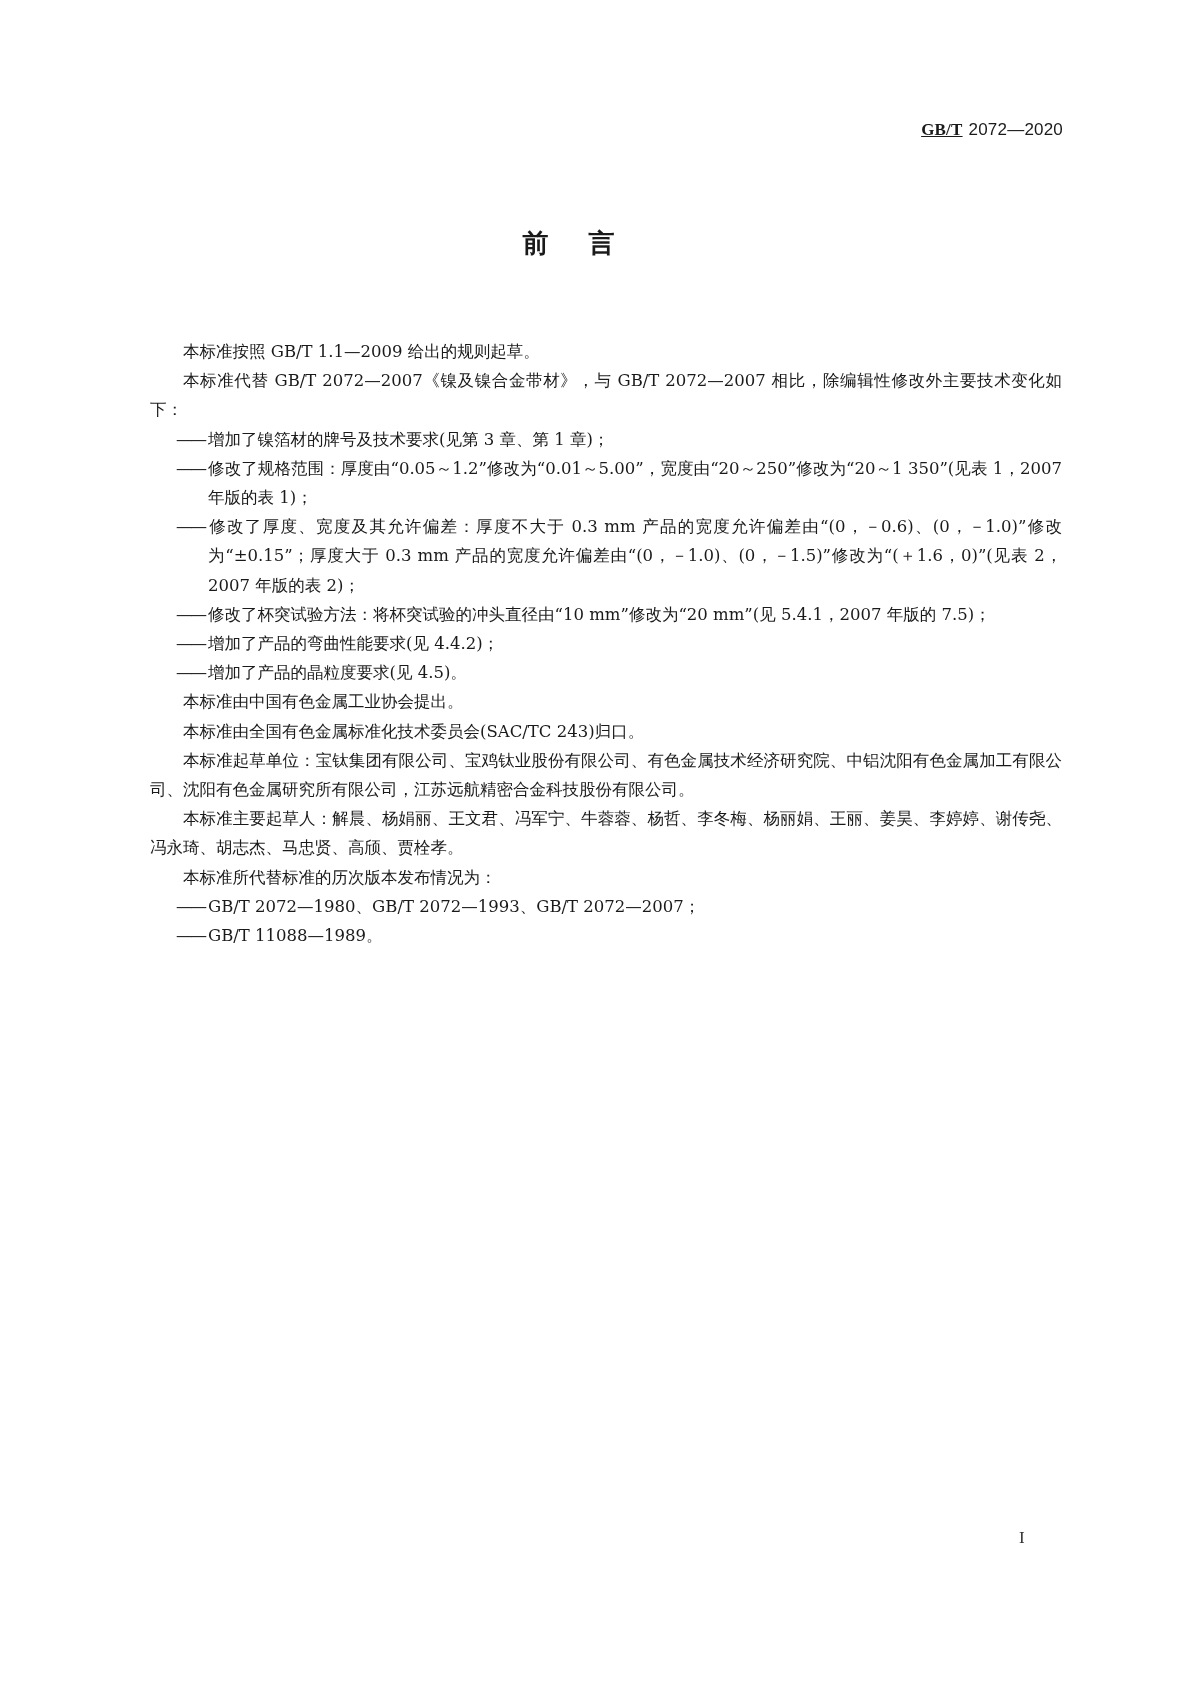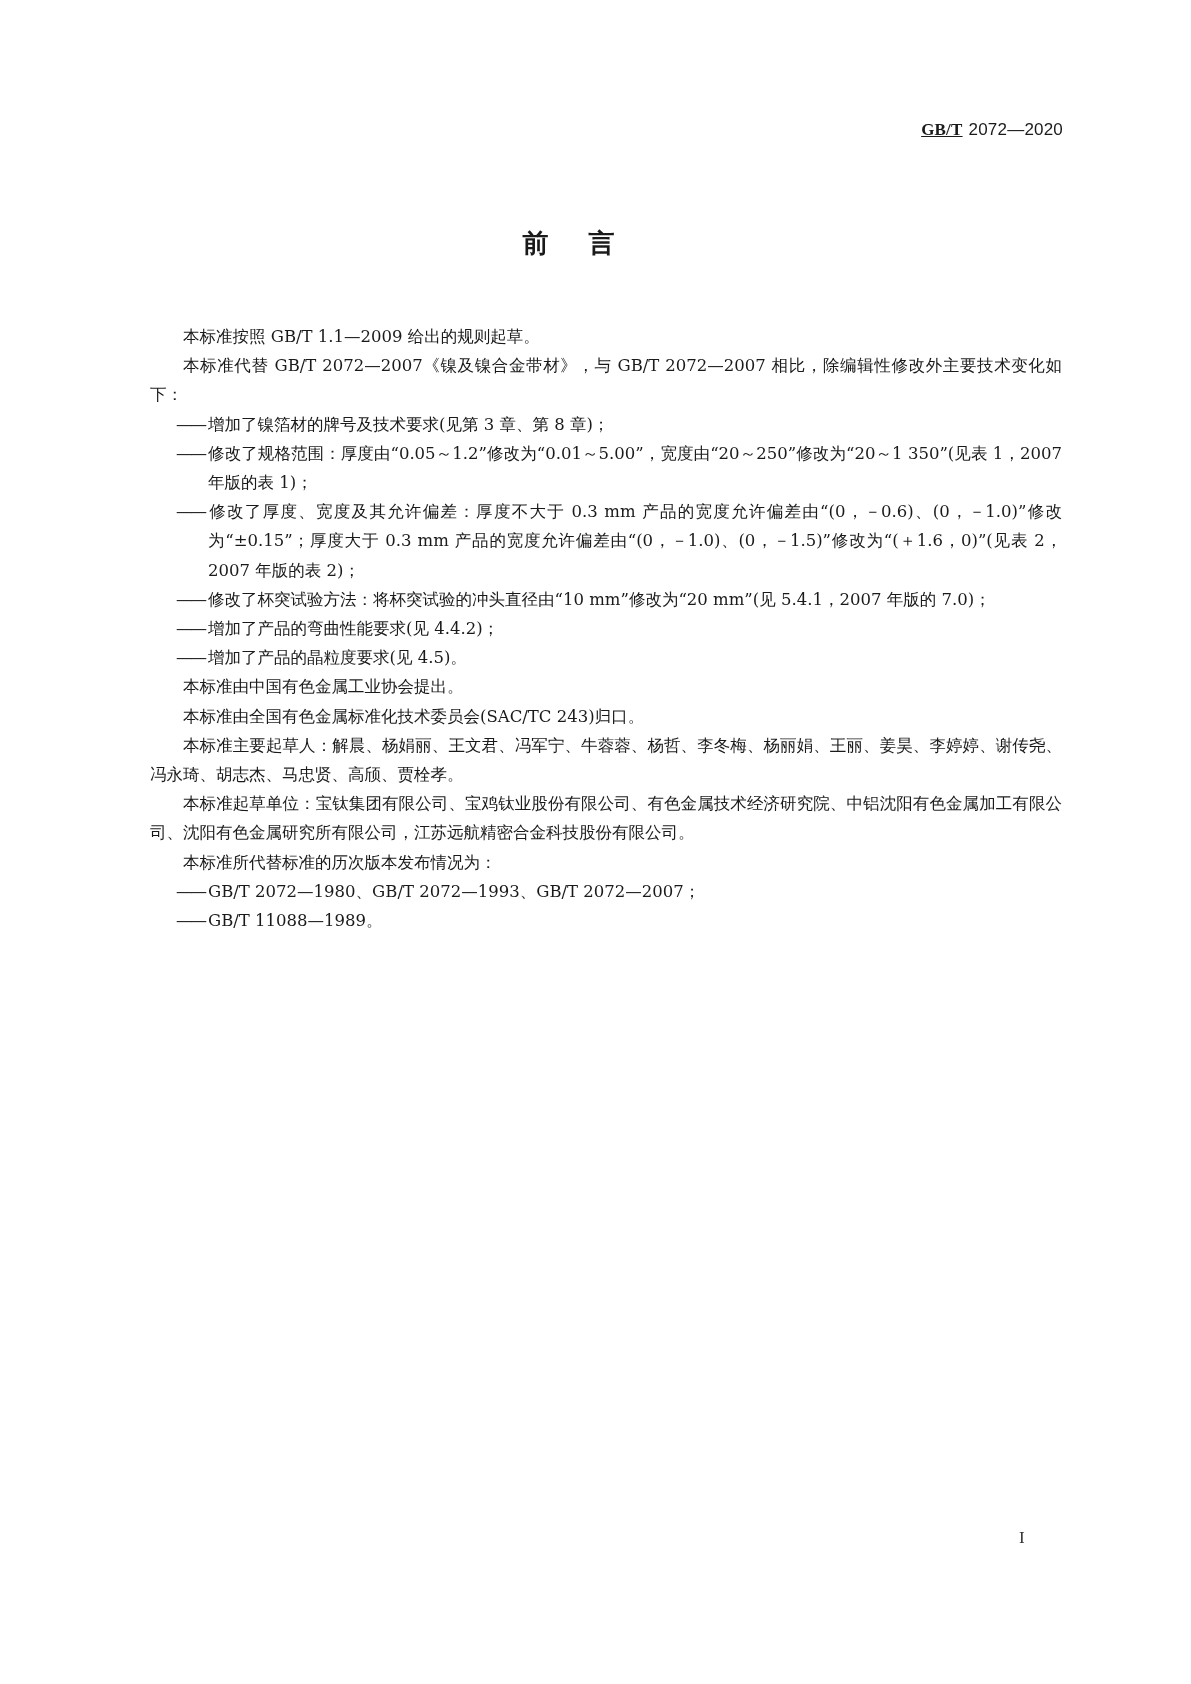--- a/index.html
+++ b/index.html
@@ -47,7 +47,7 @@
     }
     .body {
       position: absolute;
-      top: 322px;
+      top: 337px;
       left: 150px;
       width: 912px;
       font-size: 16.5px;

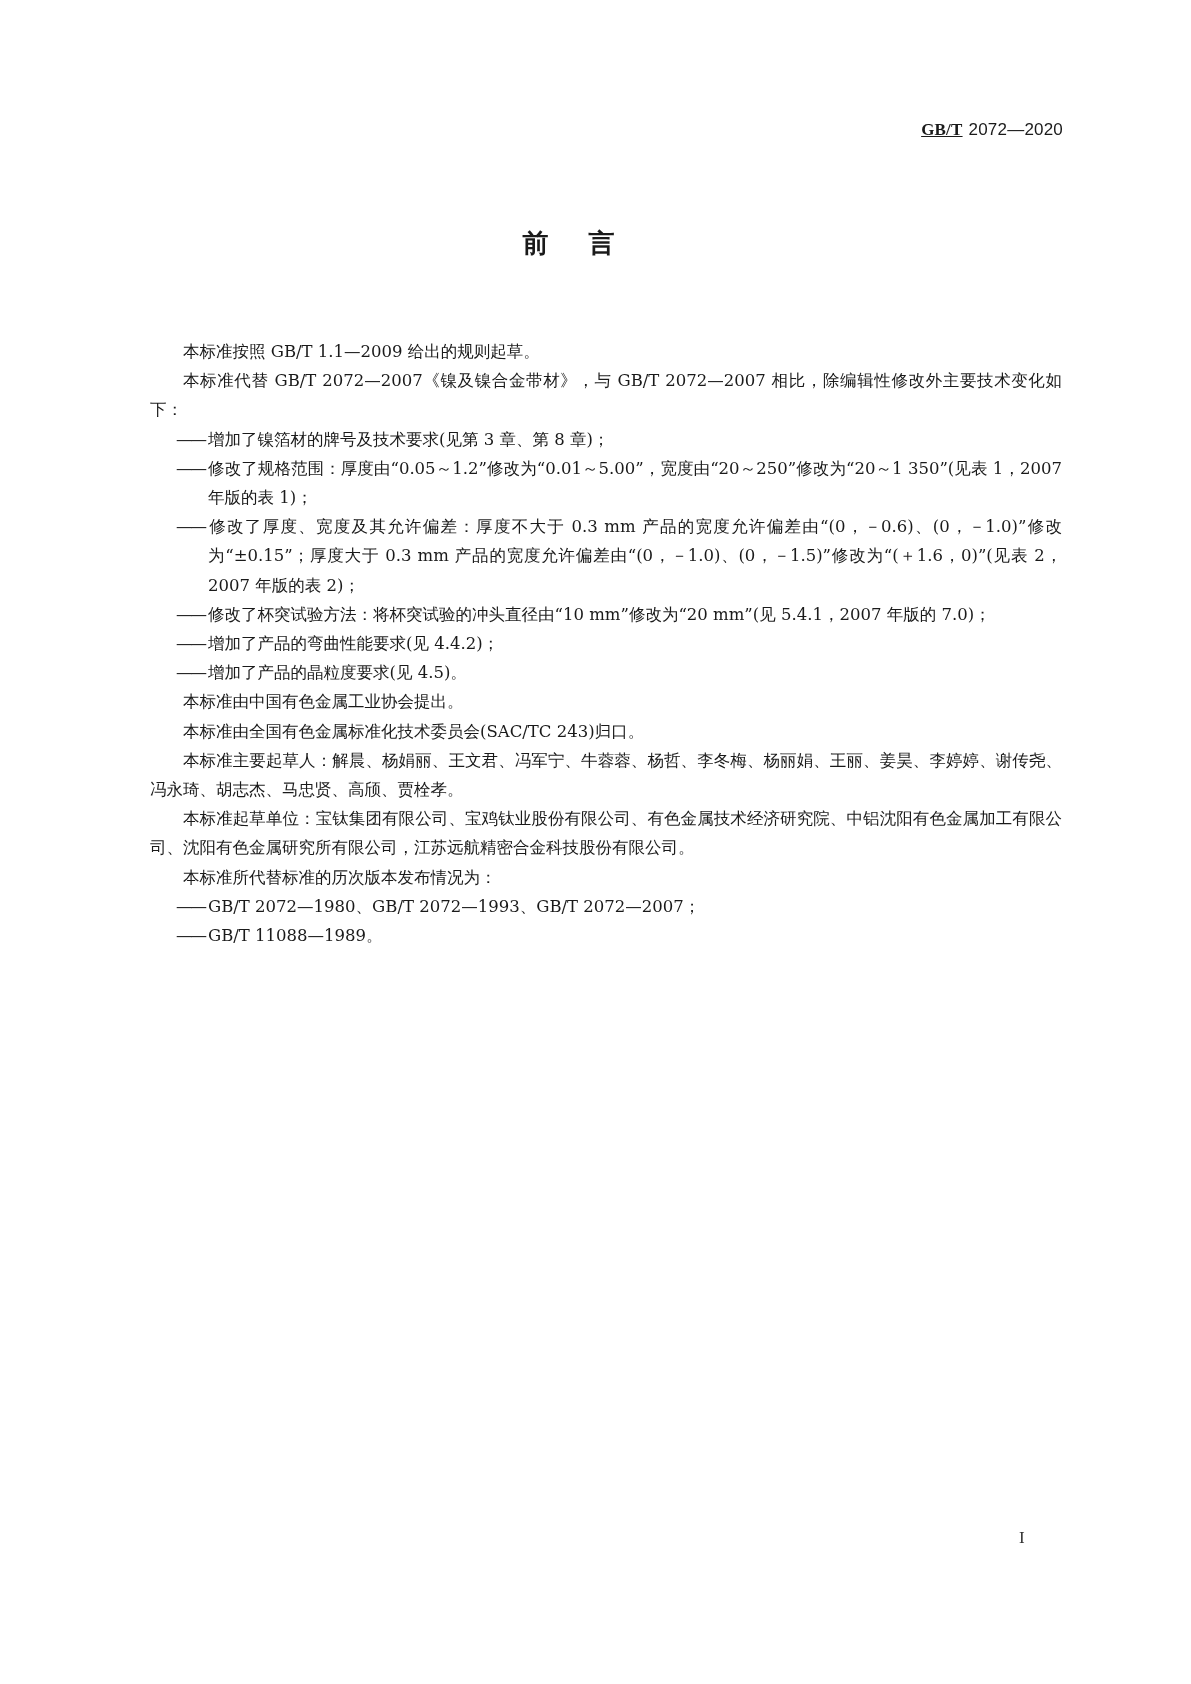--- a/index.html
+++ b/index.html
@@ -92,7 +92,7 @@
   <p class="para">本标准按照 GB/T 1.1—2009 给出的规则起草。</p>
   <p class="para">本标准代替 GB/T 2072—2007《镍及镍合金带材》，与 GB/T 2072—2007 相比，除编辑性修改外主要技术变化如下：</p>
 
-  <p class="item"><span class="dash">——</span><span>增加了镍箔材的牌号及技术要求(见第 3 章、第 8 章)；</span></p>
+  <p class="item"><span class="dash">——</span><span>增加了镍箔材的牌号及技术要求(见第 3 章、第 1 章)；</span></p>
   <p class="item"><span class="dash">——</span><span>修改了规格范围：厚度由“0.05～1.2”修改为“0.01～5.00”，宽度由“20～250”修改为“20～1 350”(见表 1，2007 年版的表 1)；</span></p>
   <p class="item"><span class="dash">——</span><span>修改了厚度、宽度及其允许偏差：厚度不大于 0.3 mm 产品的宽度允许偏差由“(0，－0.6)、(0，－1.0)”修改为“±0.15”；厚度大于 0.3 mm 产品的宽度允许偏差由“(0，－1.0)、(0，－1.5)”修改为“(＋1.6，0)”(见表 2，2007 年版的表 2)；</span></p>
   <p class="item"><span class="dash">——</span><span>修改了杯突试验方法：将杯突试验的冲头直径由“10 mm”修改为“20 mm”(见 5.4.1，2007 年版的 7.0)；</span></p>

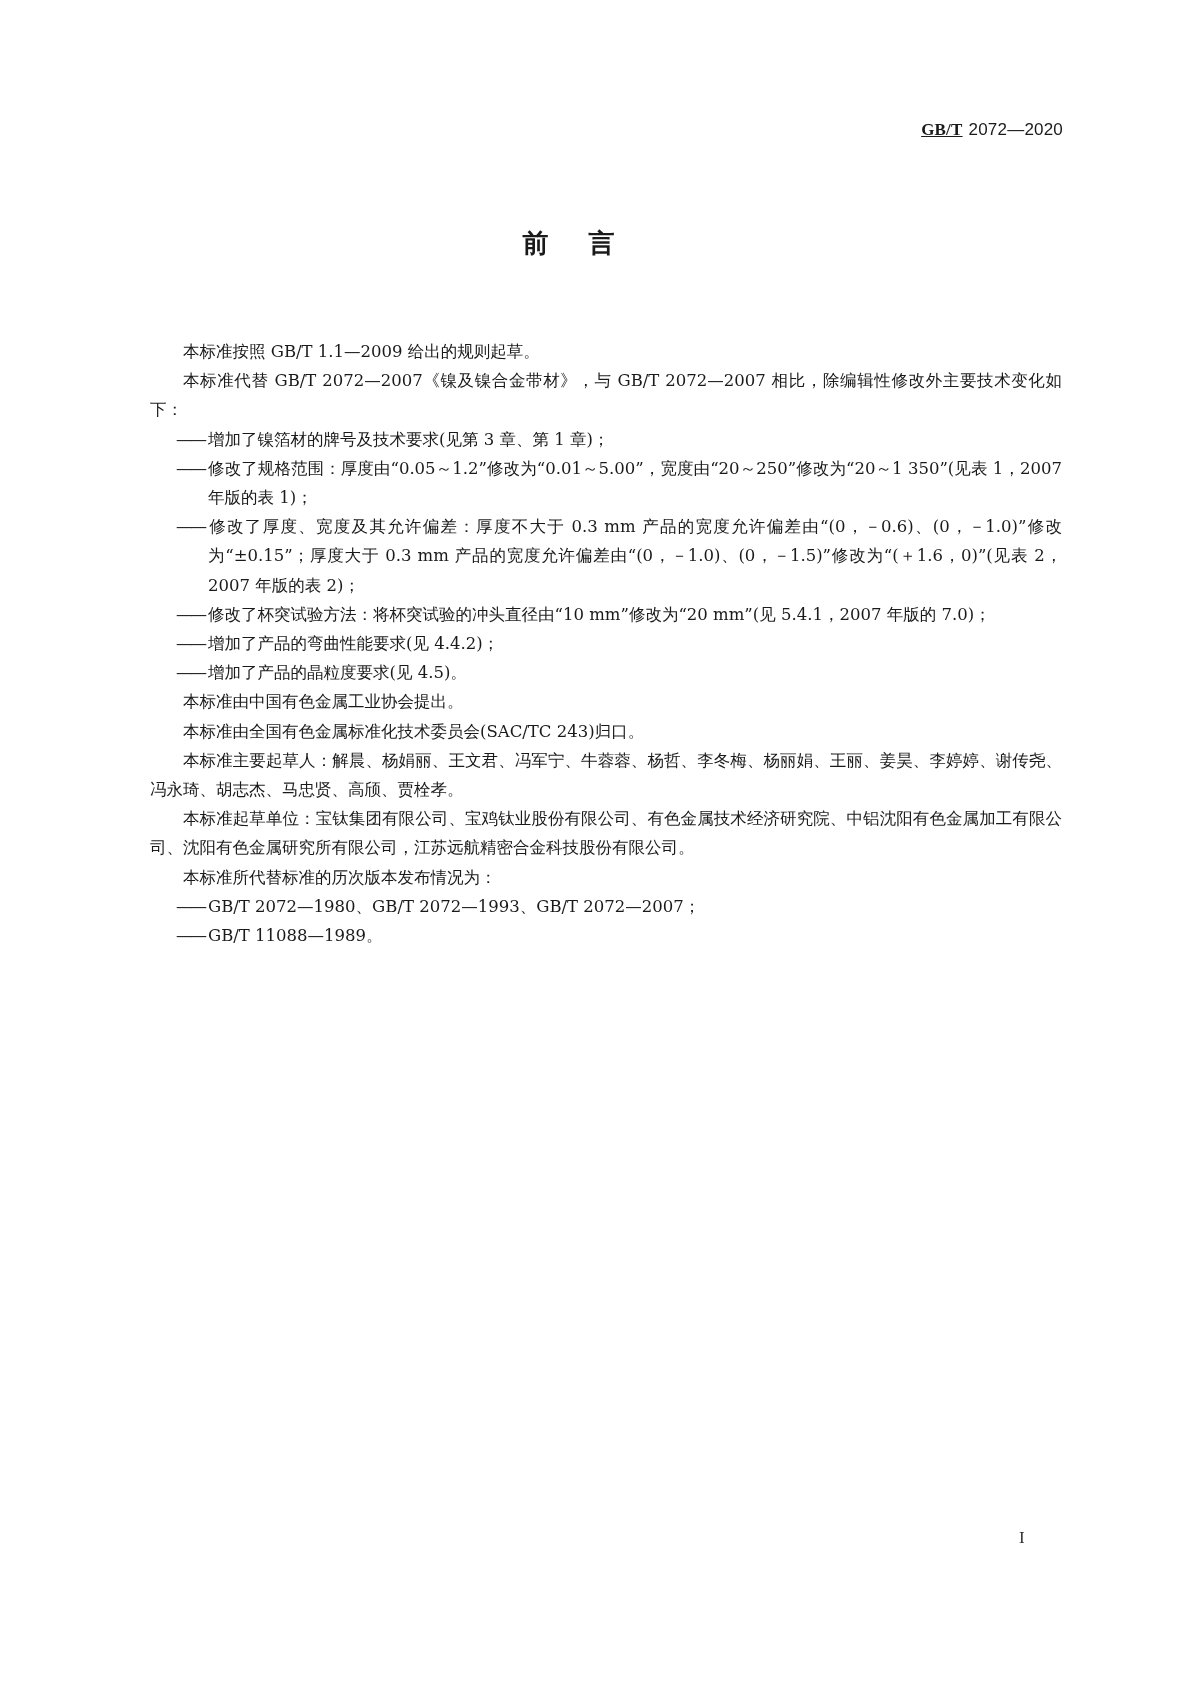--- a/index.html
+++ b/index.html
@@ -95,7 +95,7 @@
   <p class="item"><span class="dash">——</span><span>增加了镍箔材的牌号及技术要求(见第 3 章、第 1 章)；</span></p>
   <p class="item"><span class="dash">——</span><span>修改了规格范围：厚度由“0.05～1.2”修改为“0.01～5.00”，宽度由“20～250”修改为“20～1 350”(见表 1，2007 年版的表 1)；</span></p>
   <p class="item"><span class="dash">——</span><span>修改了厚度、宽度及其允许偏差：厚度不大于 0.3 mm 产品的宽度允许偏差由“(0，－0.6)、(0，－1.0)”修改为“±0.15”；厚度大于 0.3 mm 产品的宽度允许偏差由“(0，－1.0)、(0，－1.5)”修改为“(＋1.6，0)”(见表 2，2007 年版的表 2)；</span></p>
-  <p class="item"><span class="dash">——</span><span>修改了杯突试验方法：将杯突试验的冲头直径由“10 mm”修改为“20 mm”(见 5.4.1，2007 年版的 7.0)；</span></p>
+  <p class="item"><span class="dash">——</span><span>修改了杯突试验方法：将杯突试验的冲头直径由“10 mm”修改为“20 mm”(见 5.4.1，2007 年版的 7.5)；</span></p>
   <p class="item"><span class="dash">——</span><span>增加了产品的弯曲性能要求(见 4.4.2)；</span></p>
   <p class="item"><span class="dash">——</span><span>增加了产品的晶粒度要求(见 4.5)。</span></p>
 

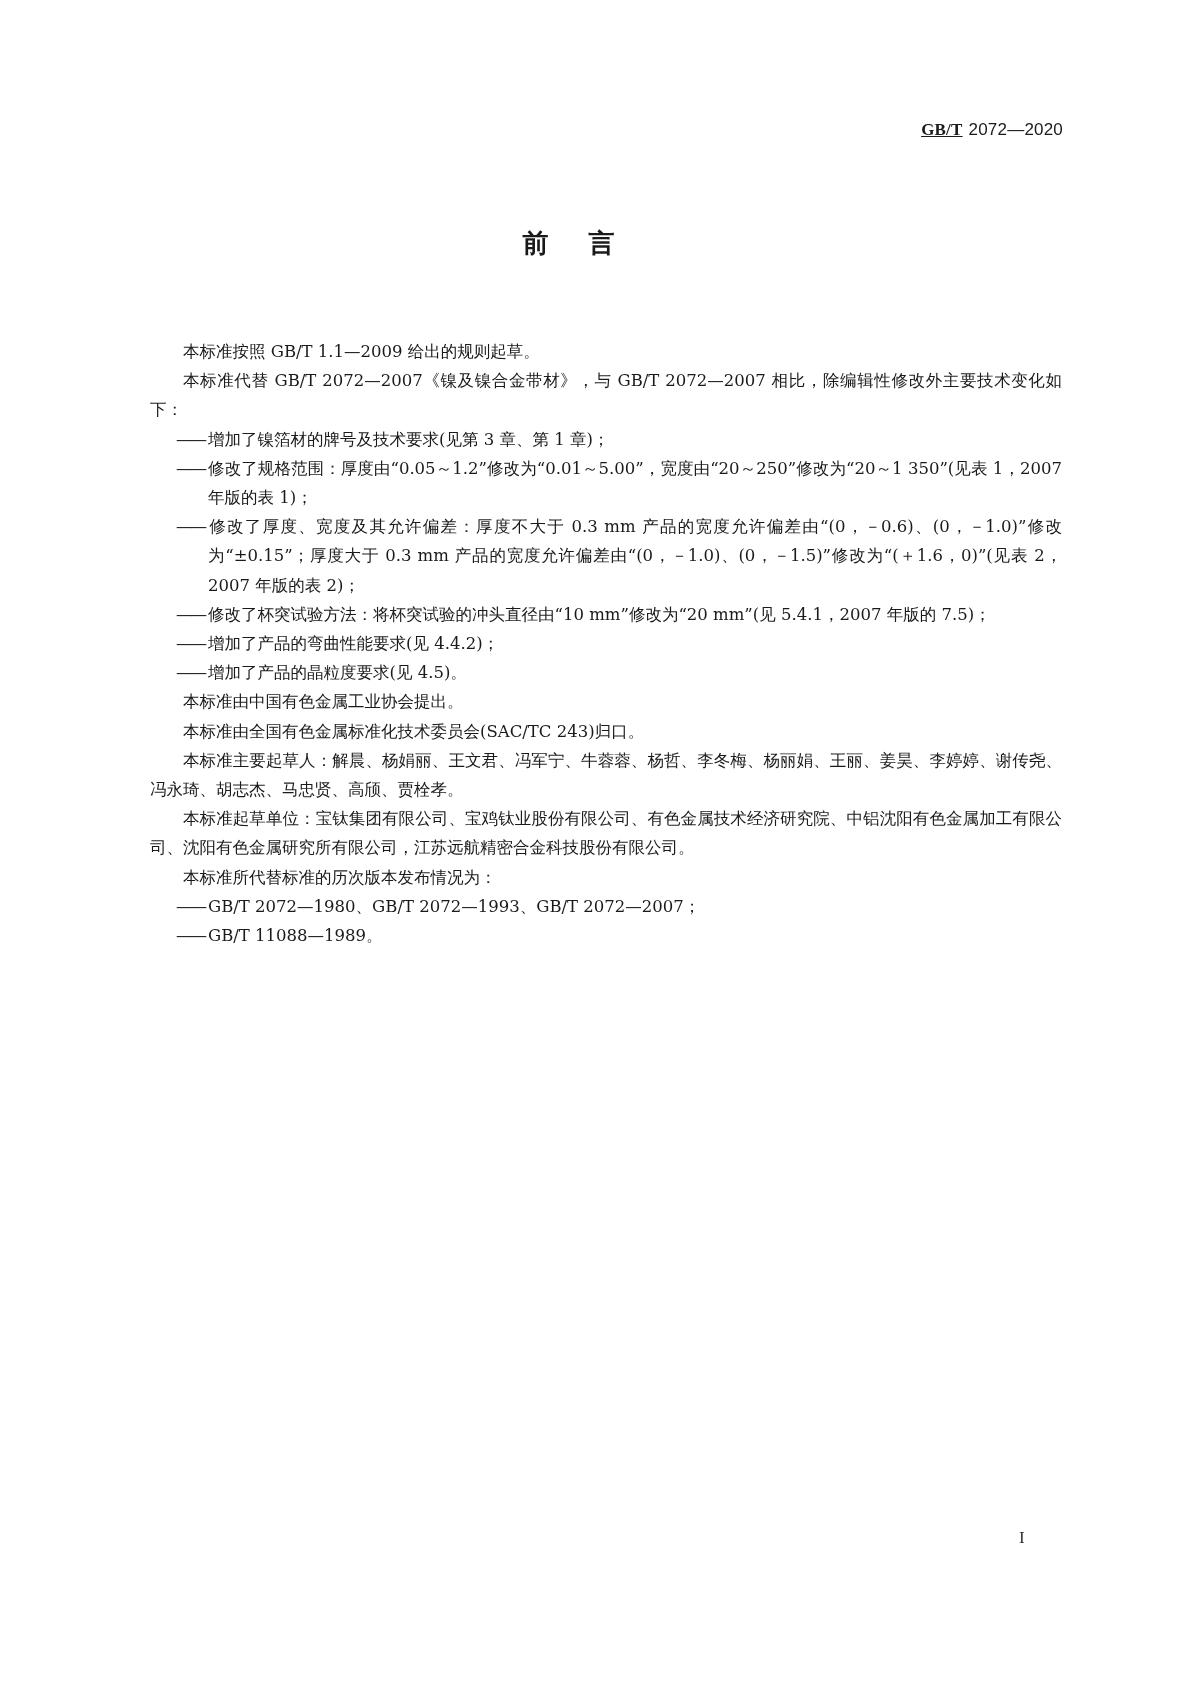--- a/index.html
+++ b/index.html
@@ -101,8 +101,8 @@
 
   <p class="para">本标准由中国有色金属工业协会提出。</p>
   <p class="para">本标准由全国有色金属标准化技术委员会(SAC/TC 243)归口。</p>
+  <p class="para">本标准起草单位：宝钛集团有限公司、宝鸡钛业股份有限公司、有色金属技术经济研究院、中铝沈阳有色金属加工有限公司、沈阳有色金属研究所有限公司，江苏远航精密合金科技股份有限公司。</p>
   <p class="para">本标准主要起草人：解晨、杨娟丽、王文君、冯军宁、牛蓉蓉、杨哲、李冬梅、杨丽娟、王丽、姜昊、李婷婷、谢传尧、冯永琦、胡志杰、马忠贤、高颀、贾栓孝。</p>
-  <p class="para">本标准起草单位：宝钛集团有限公司、宝鸡钛业股份有限公司、有色金属技术经济研究院、中铝沈阳有色金属加工有限公司、沈阳有色金属研究所有限公司，江苏远航精密合金科技股份有限公司。</p>
   <p class="para">本标准所代替标准的历次版本发布情况为：</p>
 
   <p class="item"><span class="dash">——</span><span>GB/T 2072—1980、GB/T 2072—1993、GB/T 2072—2007；</span></p>

